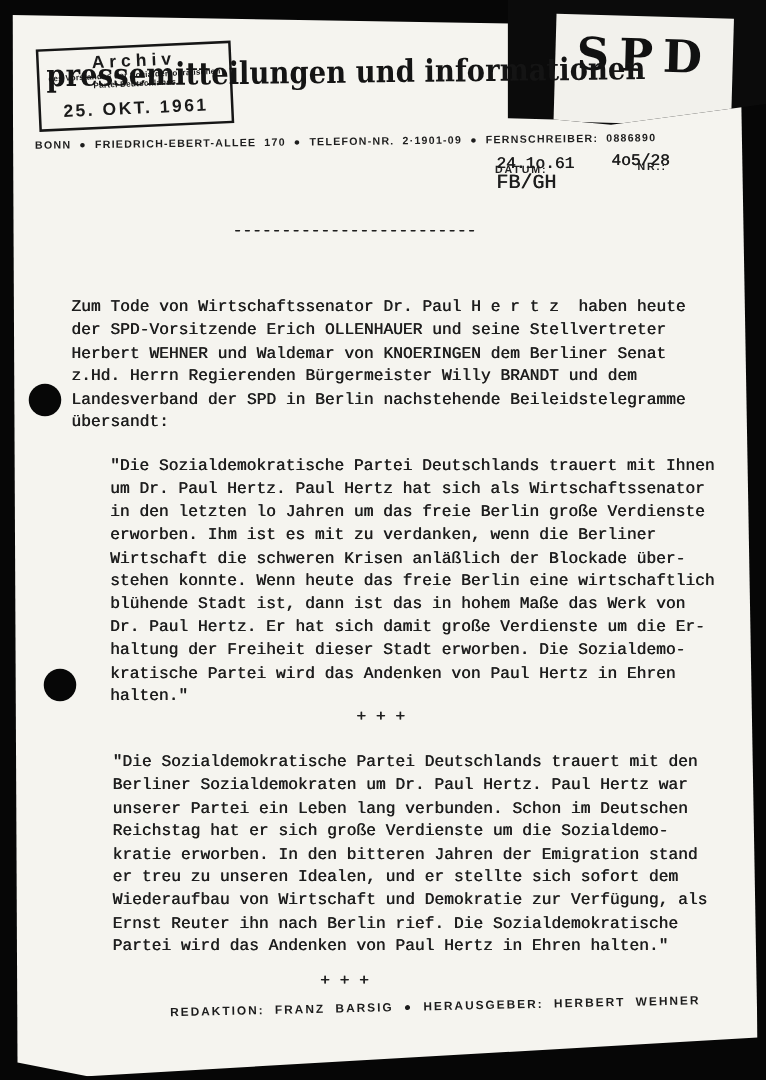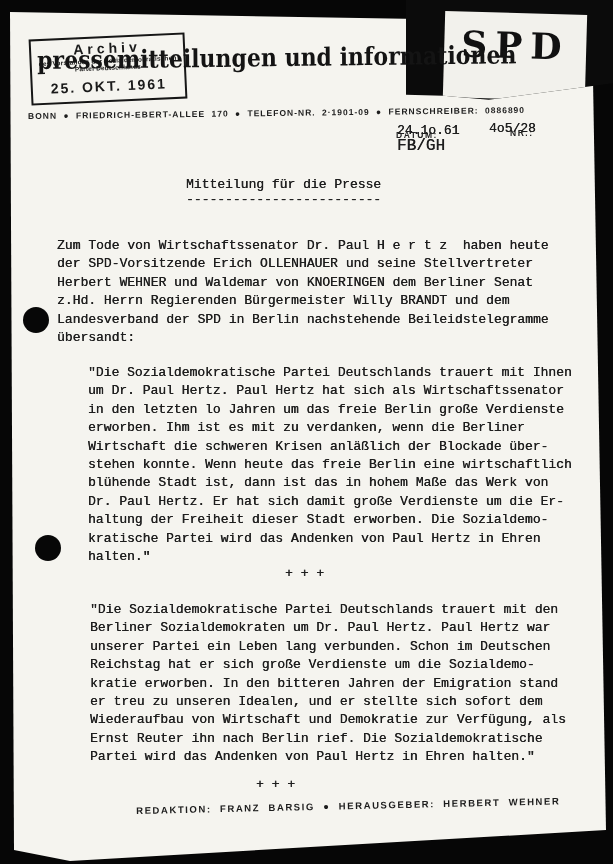--- a/index.html
+++ b/index.html
@@ -105,7 +105,7 @@
   <div class="typed" style="left:489px;top:121px;">4o5/28</div>
   <div class="typed" style="left:397px;top:137px;font-size:16px;">FB/GH</div>
 
-  <div class="typed lines title-block" style="left:186px;top:177px;"><div class="tline">Mitteilung für die Presse</div><div class="tline">-------------------------</div></div>
+  <div class="typed lines title-block" style="left:186px;top:177px;"><div class="tline">-------------------------</div></div>
 
   <div class="typed lines" style="left:57px;top:237px;"><div class="tline">Zum Tode von Wirtschaftssenator Dr. Paul H e r t z  haben heute</div><div class="tline">der SPD-Vorsitzende Erich OLLENHAUER und seine Stellvertreter</div><div class="tline">Herbert WEHNER und Waldemar von KNOERINGEN dem Berliner Senat</div><div class="tline">z.Hd. Herrn Regierenden Bürgermeister Willy BRANDT und dem</div><div class="tline">Landesverband der SPD in Berlin nachstehende Beileidstelegramme</div><div class="tline">übersandt:</div></div>
 

